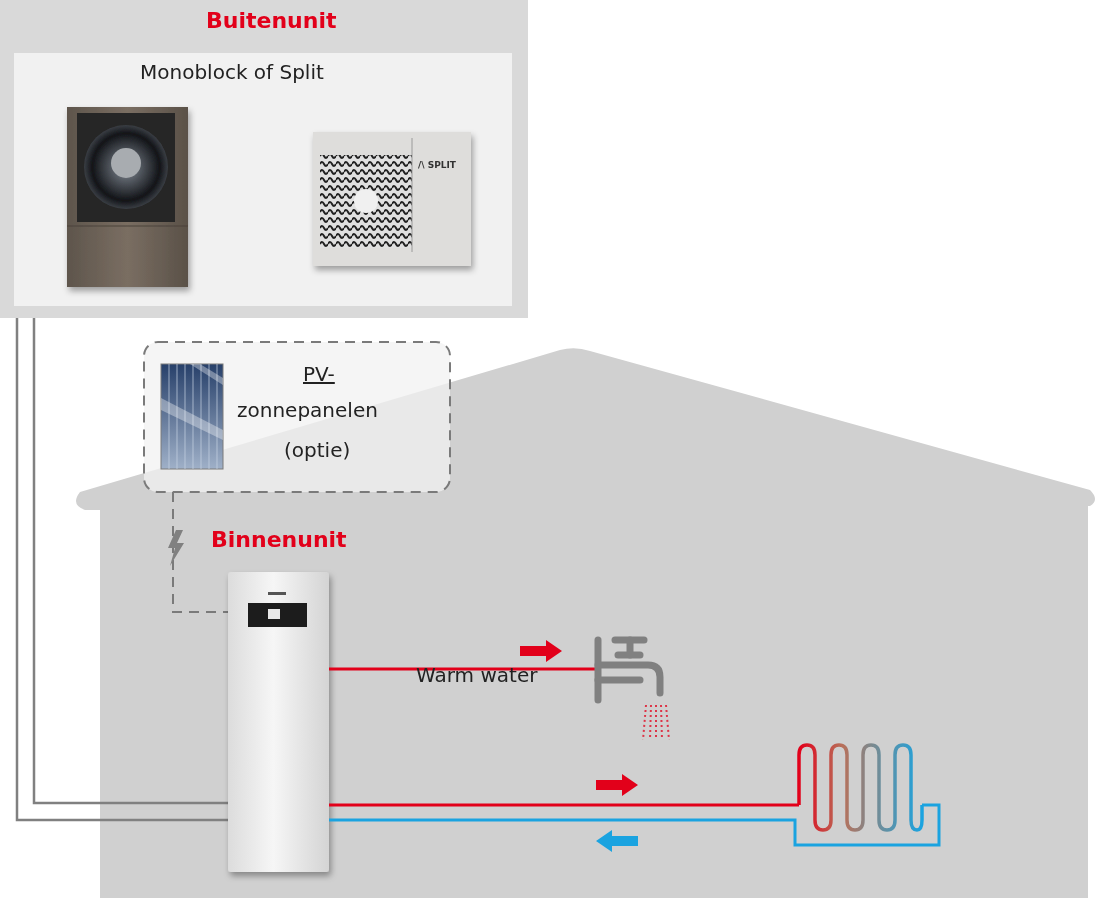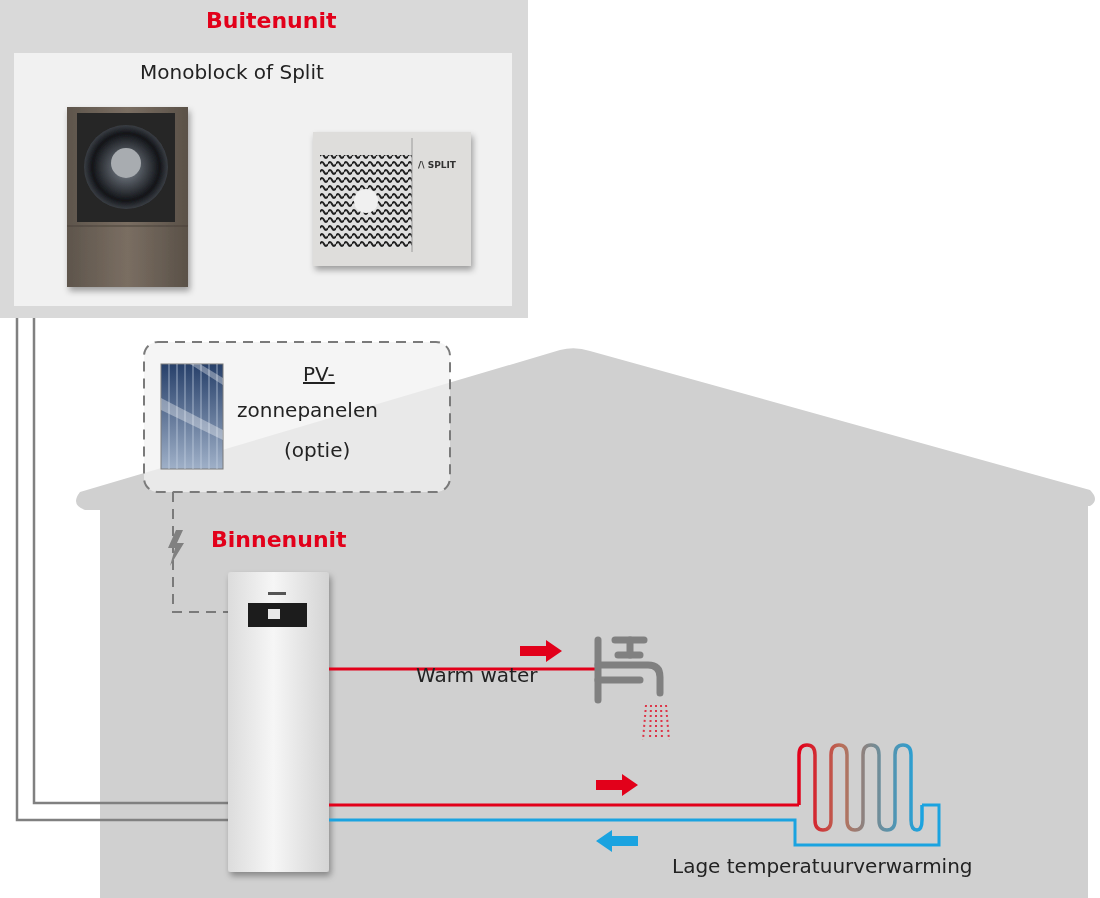--- a/index.html
+++ b/index.html
@@ -142,7 +142,6 @@
 
   <div class="lbl dark-text" style="left:416px;top:663px;">Warm water</div>
 
-  <div class="lbl dark-text" style="left:672px;top:854px;">Lage temperatuurverwarming</div>
 </div>
 
 </body></html>

